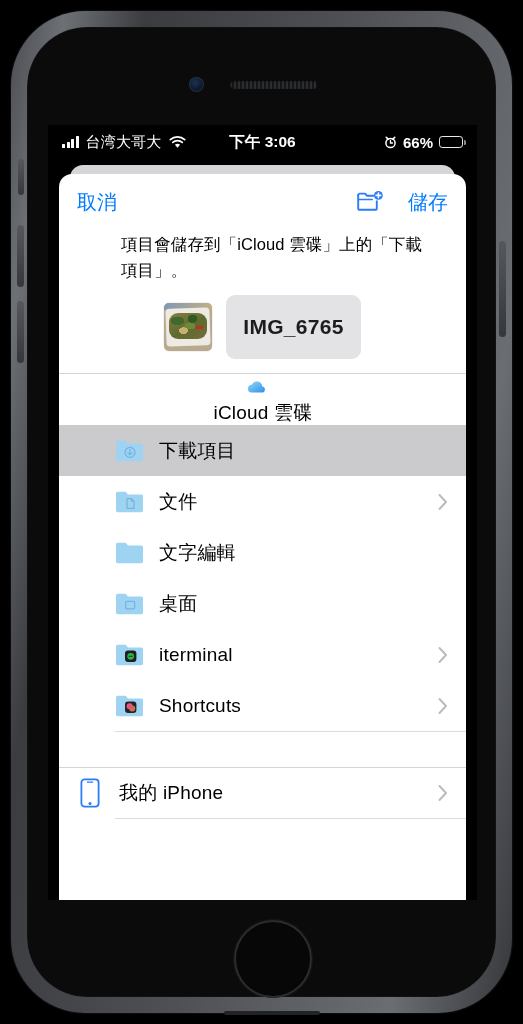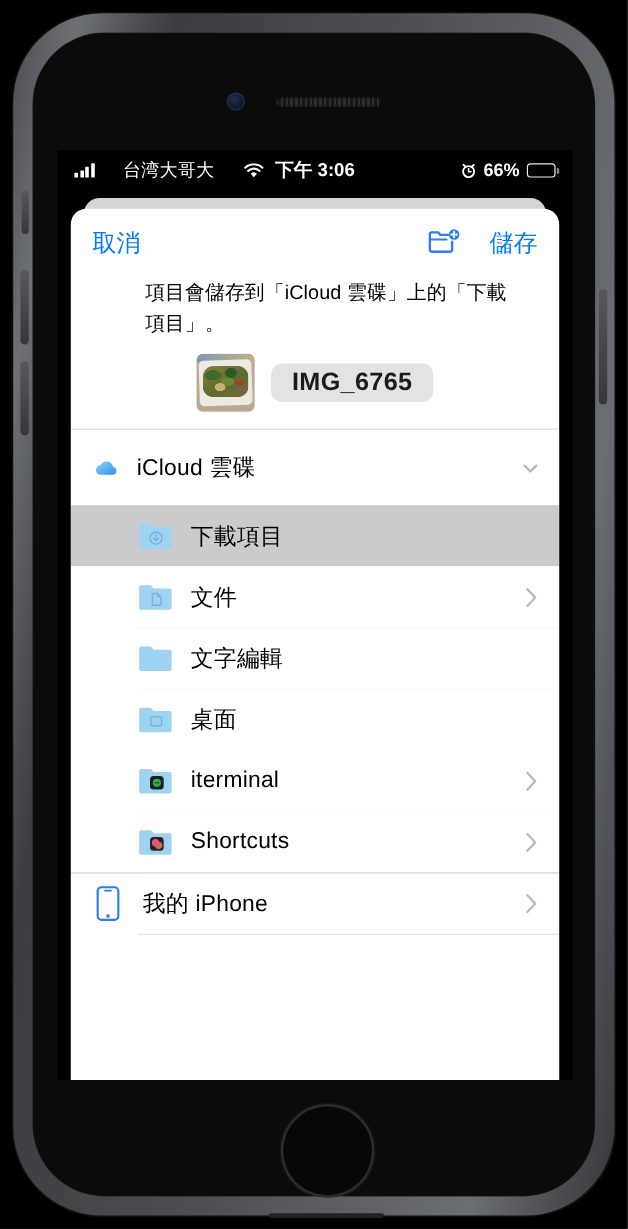--- a/index.html
+++ b/index.html
@@ -68,7 +68,7 @@
     display:flex; align-items:center;
     color:#fff; font-size:15.5px; font-weight:700;
   }
-  #status-left{ display:flex; align-items:center; gap:24px; padding-left:14px; }
+  #status-left{ display:flex; align-items:center; gap:7px; padding-left:14px; }
   #signal-bars{ display:flex; align-items:flex-end; gap:1.5px; height:12px; }
   #signal-bars i{ width:3px; background:#fff; border-radius:.5px; display:block; }
   #signal-bars i:nth-child(1){ height:4px; }

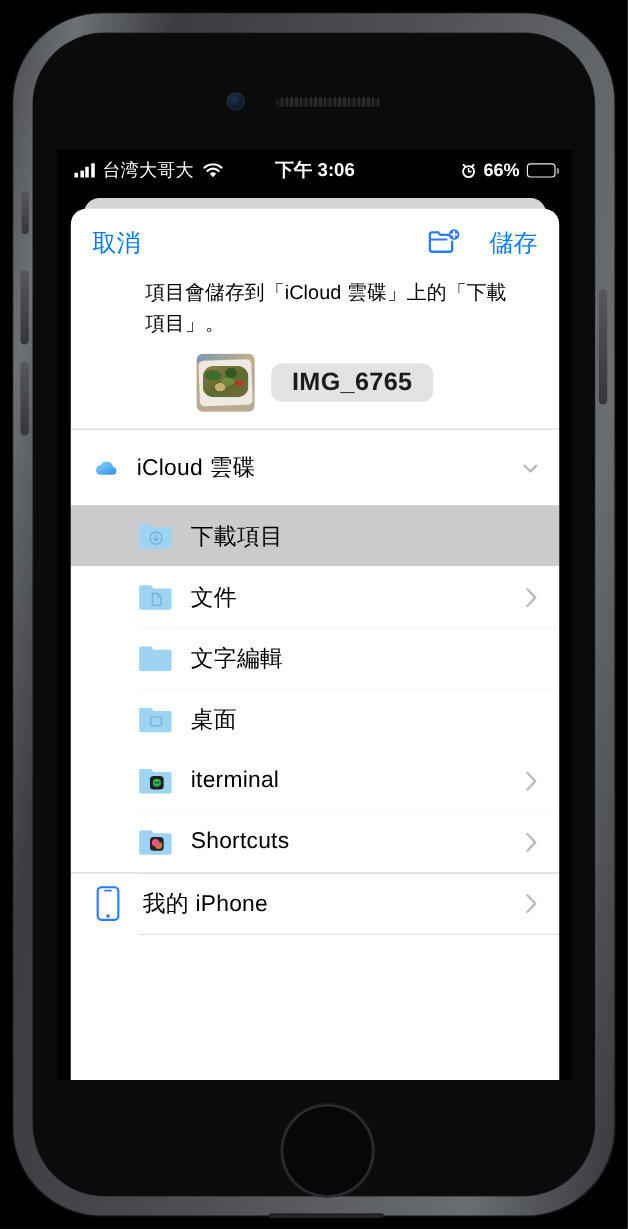--- a/index.html
+++ b/index.html
@@ -161,7 +161,7 @@
     background:linear-gradient(90deg,#7f9ab4,#c3ae85);
   }
   #file-name-chip{
-    background:#e3e3e5; border-radius:9px; padding:4px 17px;
+    background:#e3e3e5; border-radius:9px; padding:20px 17px;
     font-size:21px; font-weight:600; color:#1c1c1e; letter-spacing:.3px;
   }
 

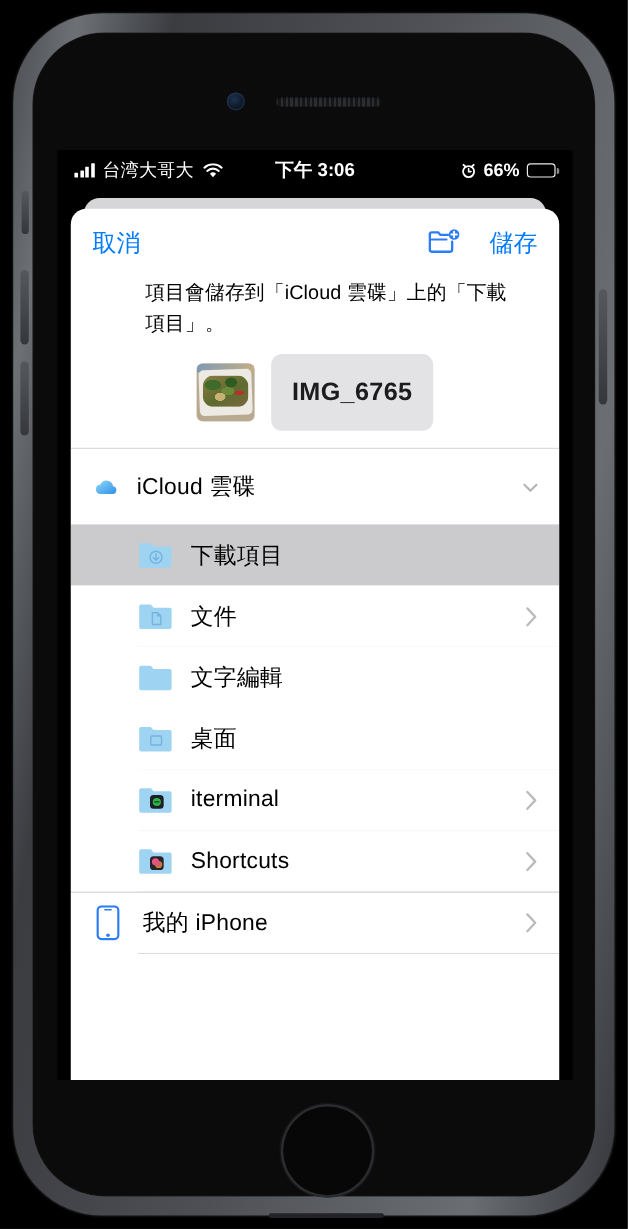--- a/index.html
+++ b/index.html
@@ -169,9 +169,10 @@
   #location-list{ flex:1; overflow:hidden; background:#fff; }
 
   .source-header{
-    display:flex; align-items:center; height:64px;
+    display:flex; align-items:center; height:52px;
     padding:0 16px 0 17px; border-top:.5px solid #d4d4d6;
     background:#fff;
+    flex-direction:column;
   }
   .source-icon{ width:26px; height:26px; flex:0 0 26px; margin-right:12px; }
   .source-label{ font-size:19px; color:#000; letter-spacing:.2px; }

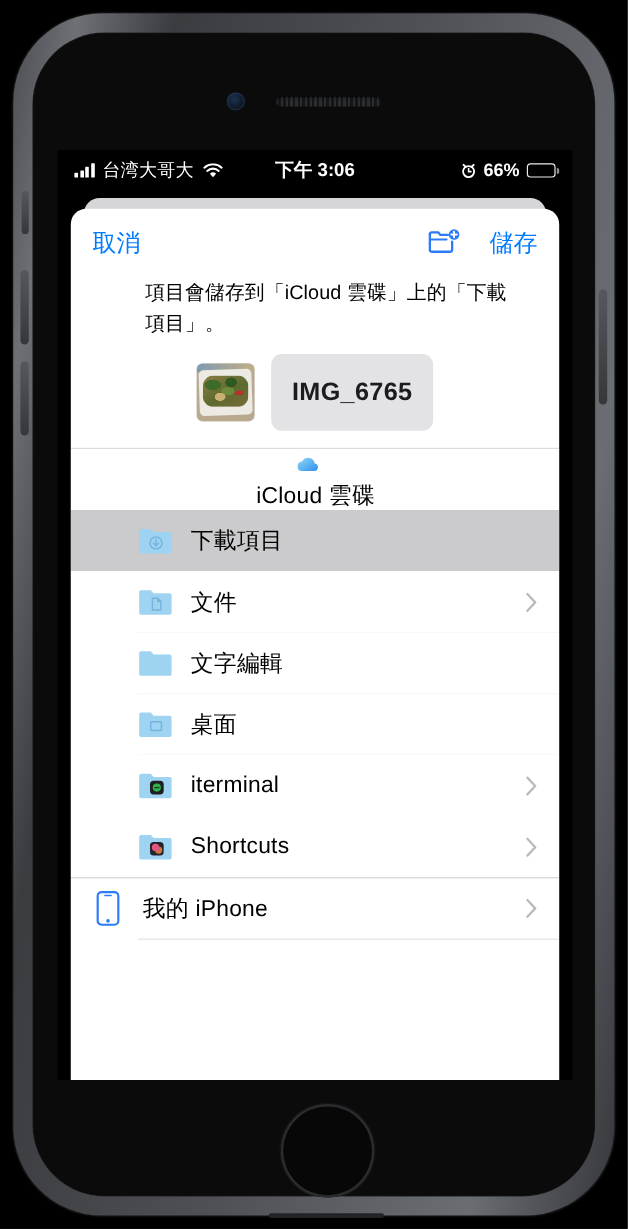--- a/index.html
+++ b/index.html
@@ -196,6 +196,7 @@
     display:flex; align-items:center; height:51px;
     padding:0 17px 0 17px; background:#fff; position:relative; cursor:pointer;
     border-top:.5px solid #d4d4d6;
+    margin-top:36px;
   }
   .device-icon{ width:22px; height:30px; flex:0 0 22px; margin-right:18px; margin-left:3px; }
   .device-label{ font-size:19px; color:#000; letter-spacing:.2px; }

